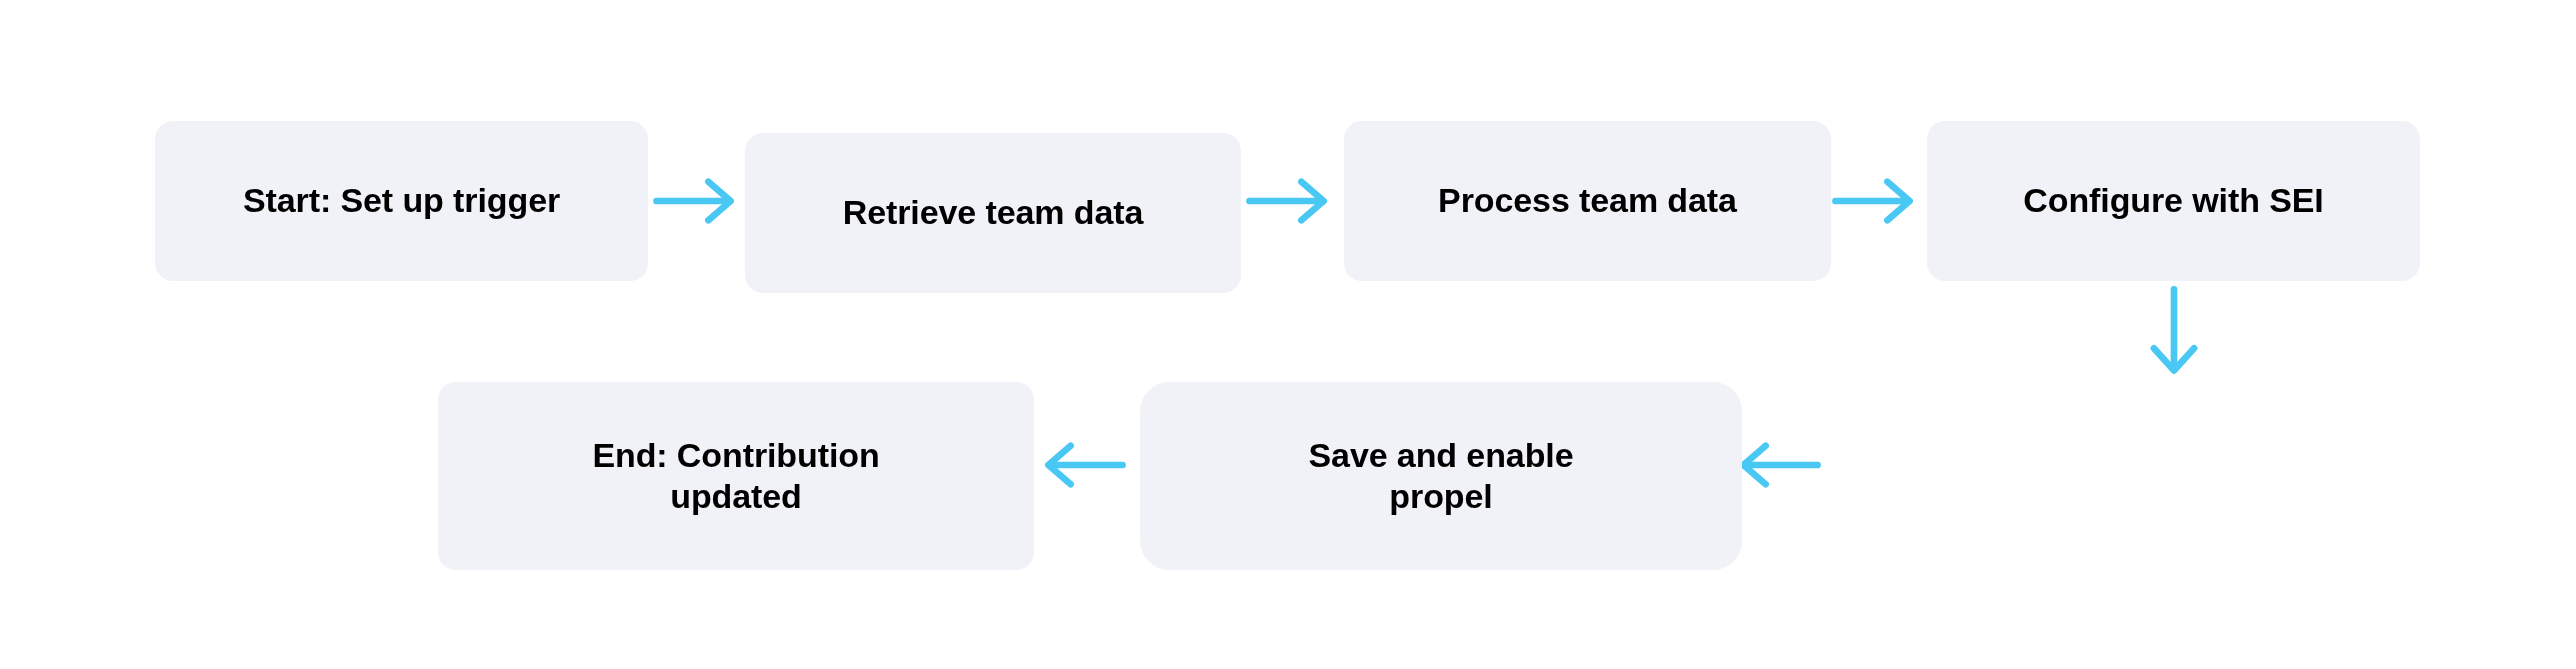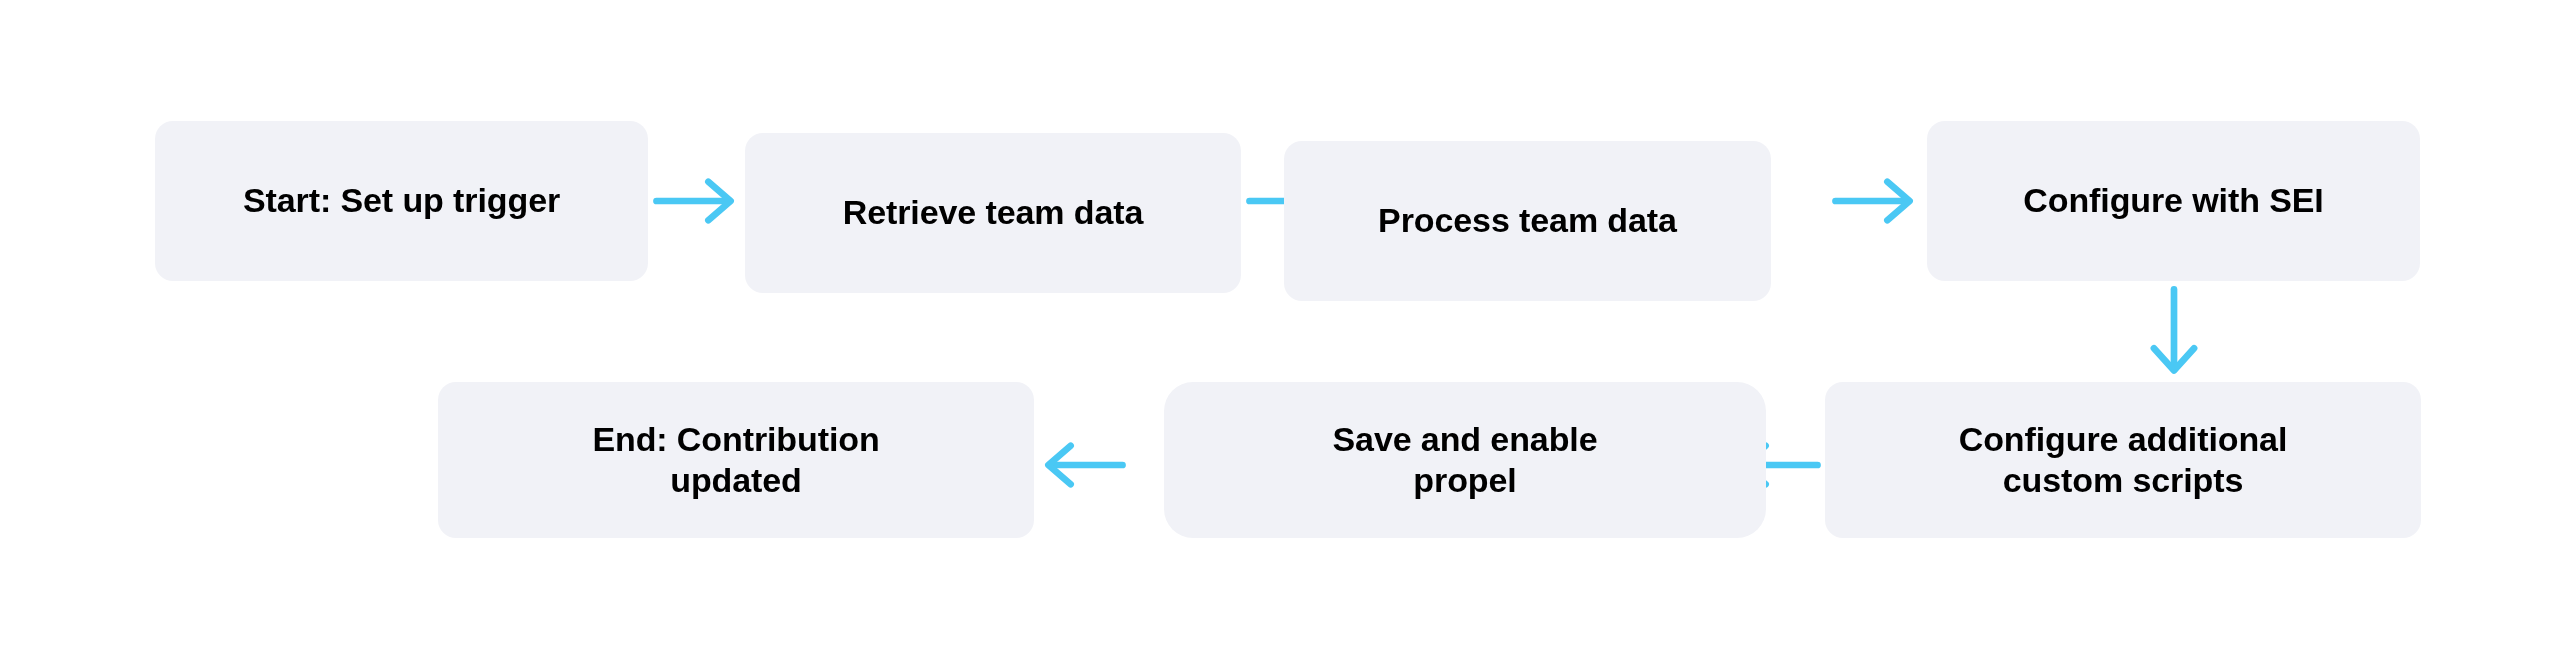--- a/index.html
+++ b/index.html
@@ -49,7 +49,7 @@
   .row-top { top: 121px; height: 160px; }
   .n-start      { left: 155px;  width: 493px; }
   .n-retrieve   { left: 745px; width: 496px; margin-top: 12px; }
-  .n-process    { left: 1284px; width: 487px; margin-top: 20px; }
+  .n-process    { left: 1344px; width: 487px; }
   .n-integrate  { left: 1927px; width: 493px; }
 
   

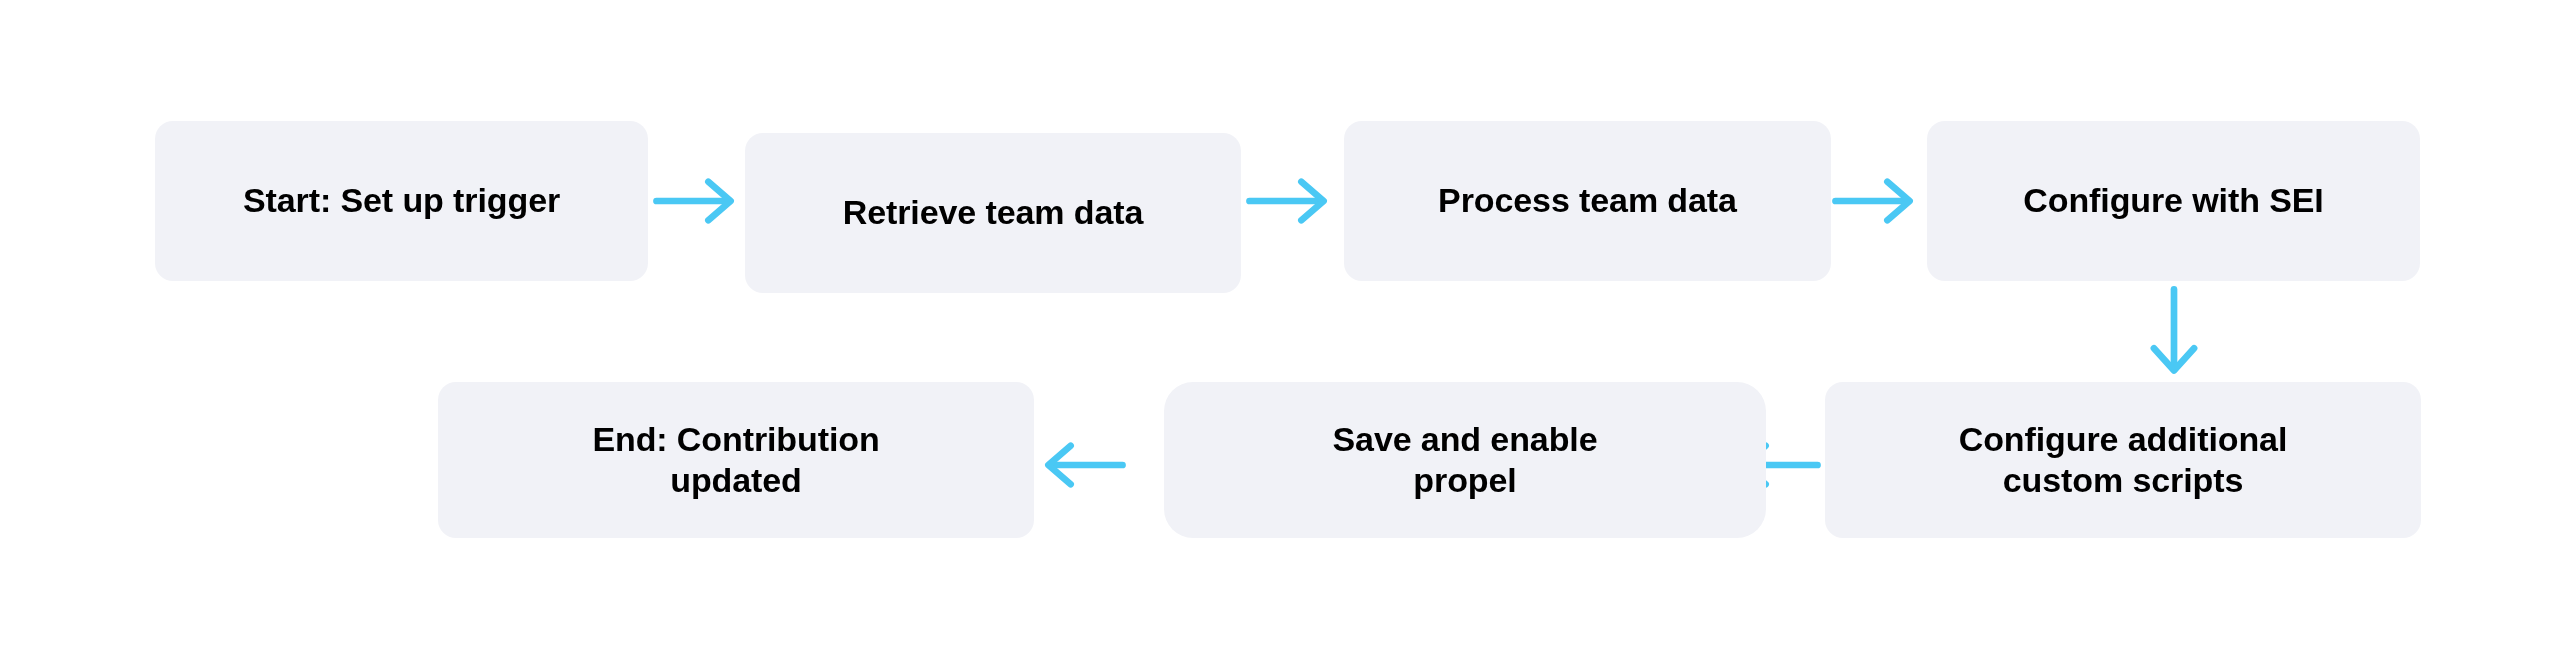--- a/index.html
+++ b/index.html
@@ -53,7 +53,7 @@
   .n-integrate  { left: 1927px; width: 493px; }
 
   
-  .row-bottom { top: 382px; height: 156px; text-align: center; }
+  .row-bottom { top: 382px; height: 188px; text-align: center; }
   .n-configure  { left: 1825px; width: 596px; }
   .n-save       { left: 1164px; width: 602px; border-radius: 29px; }
   .n-end        { left: 438px;  width: 596px; }

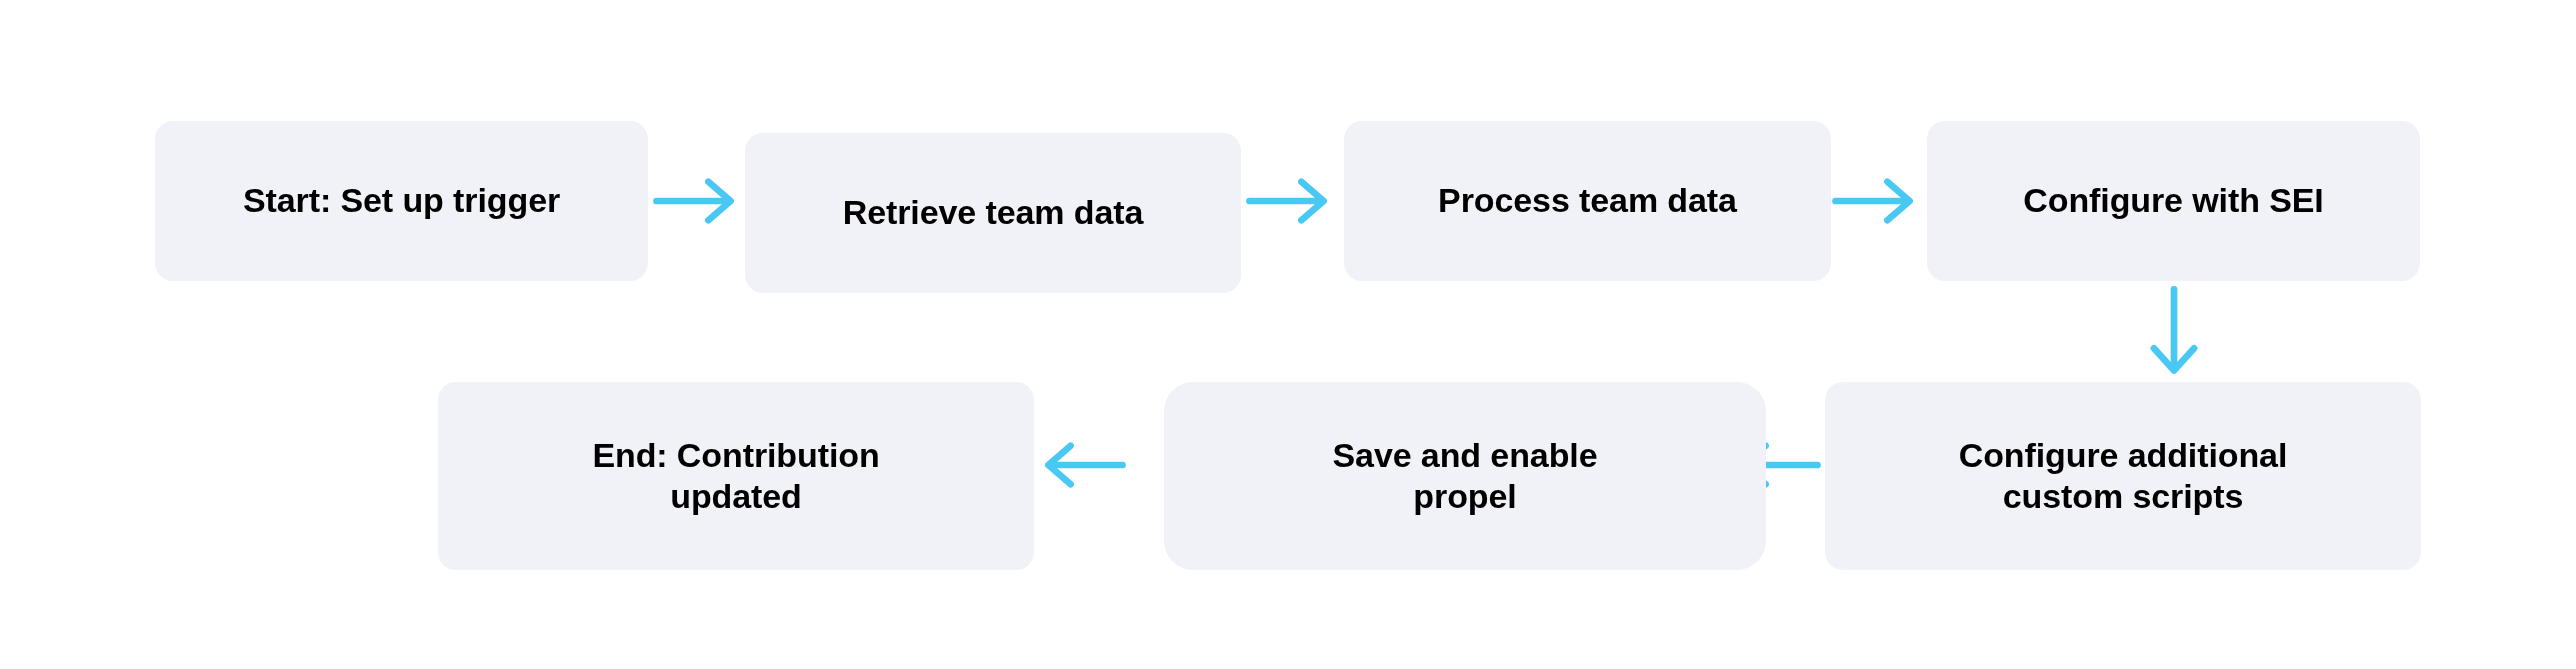--- a/index.html
+++ b/index.html
@@ -55,7 +55,7 @@
   
   .row-bottom { top: 382px; height: 188px; text-align: center; }
   .n-configure  { left: 1825px; width: 596px; }
-  .n-save       { left: 1164px; width: 602px; border-radius: 29px; }
+  .n-save       { left: 1140px; width: 602px; border-radius: 29px; }
   .n-end        { left: 438px;  width: 596px; }
 
   

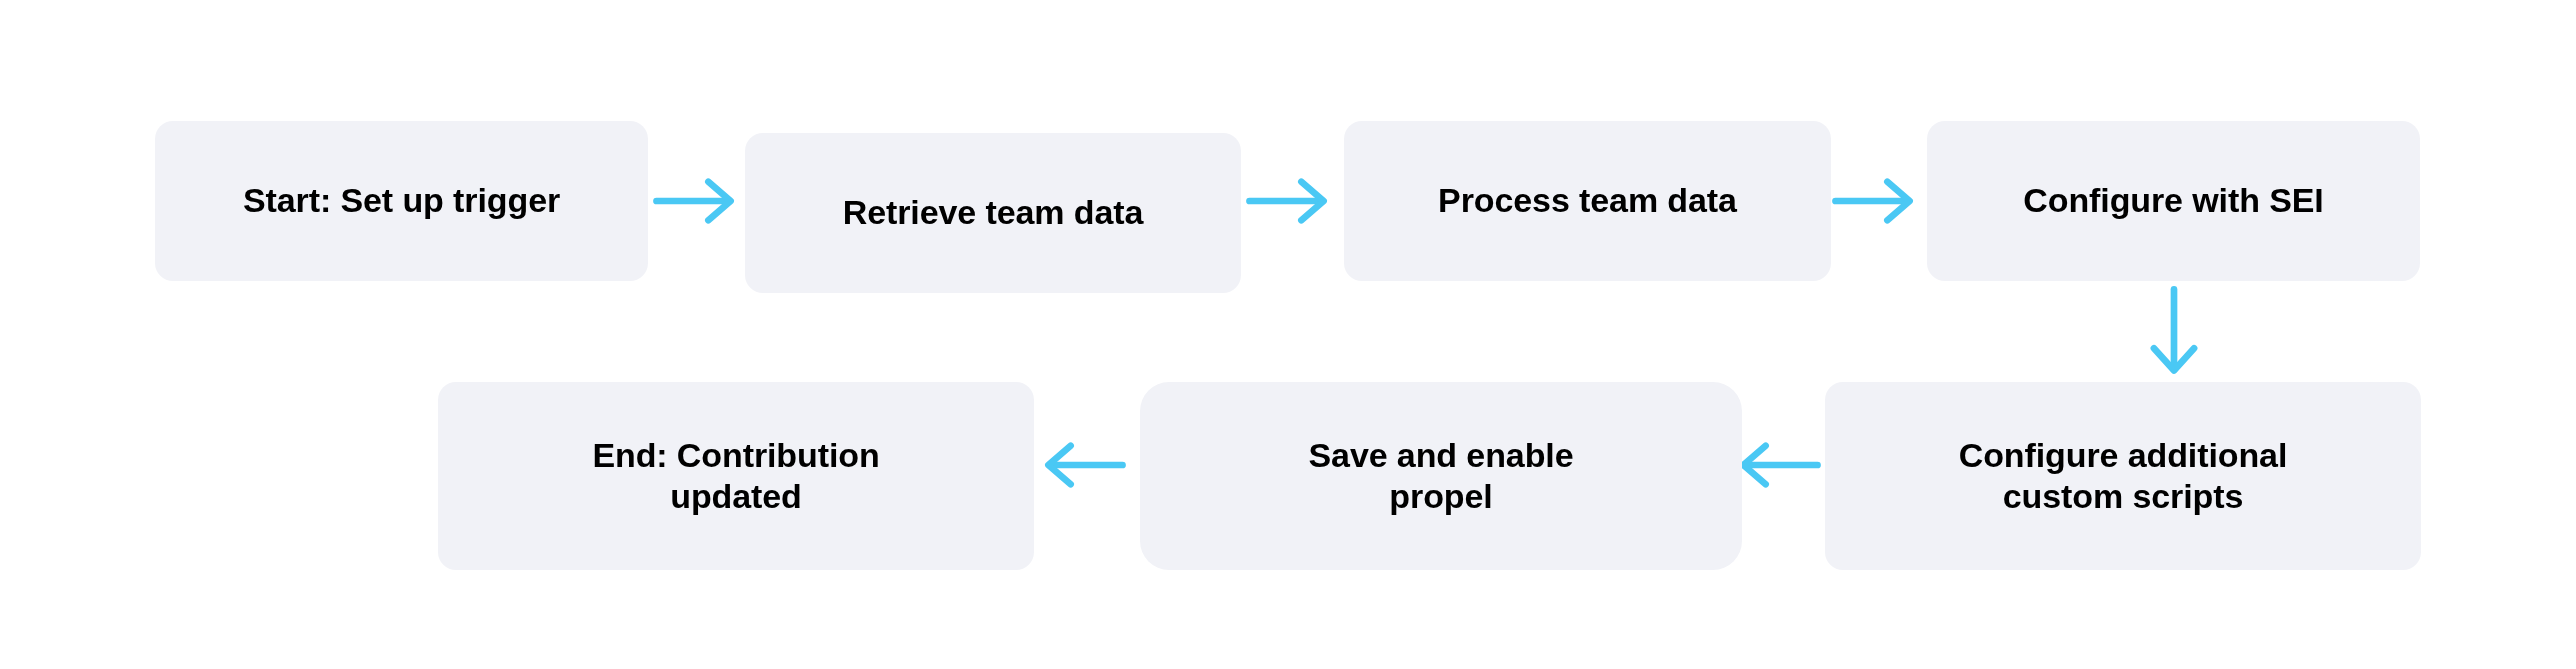--- a/index.html
+++ b/index.html
@@ -132,10 +132,6 @@
     </svg>
   </div>
 
-  <div class="node row-bottom n-configure">
-    <span class="node-label">Configure additional
-custom scripts</span>
-  </div>
 
   <div class="arrow arrow-h a-4">
     <svg width="89" height="60" viewBox="0 0 120 80" aria-hidden="true">

